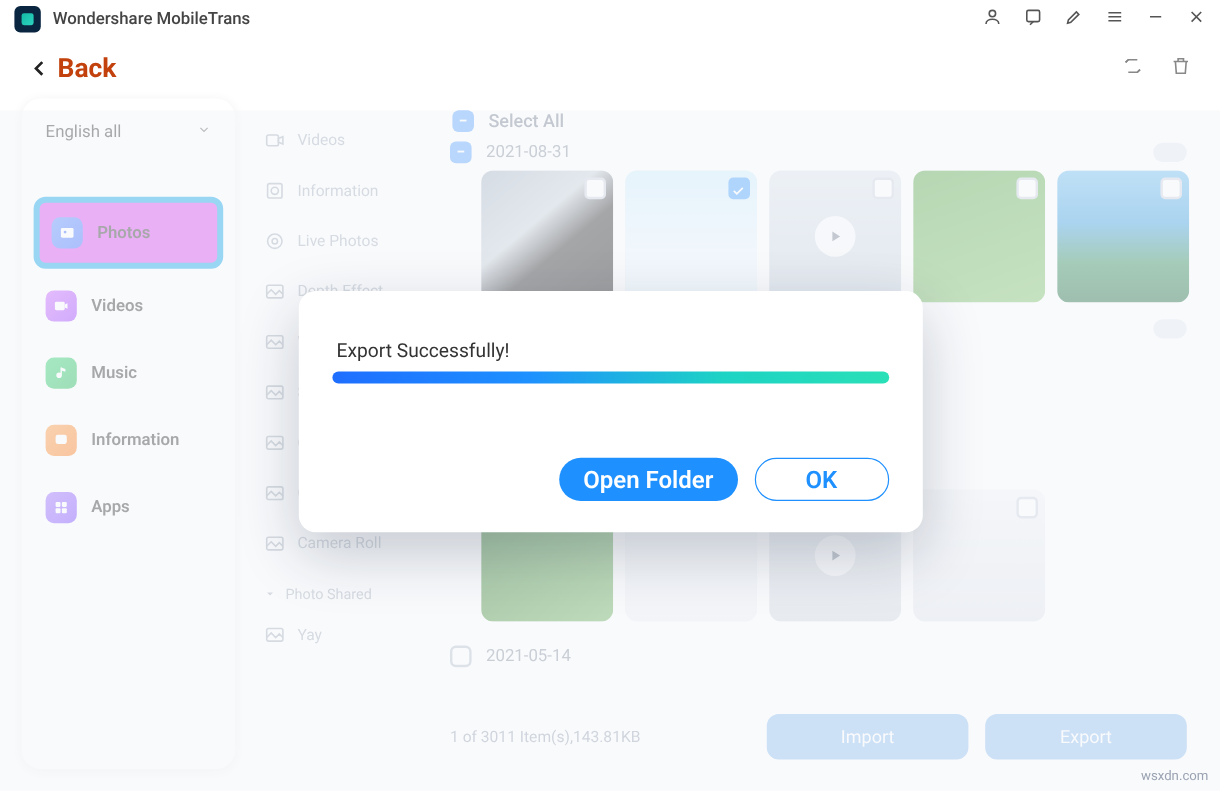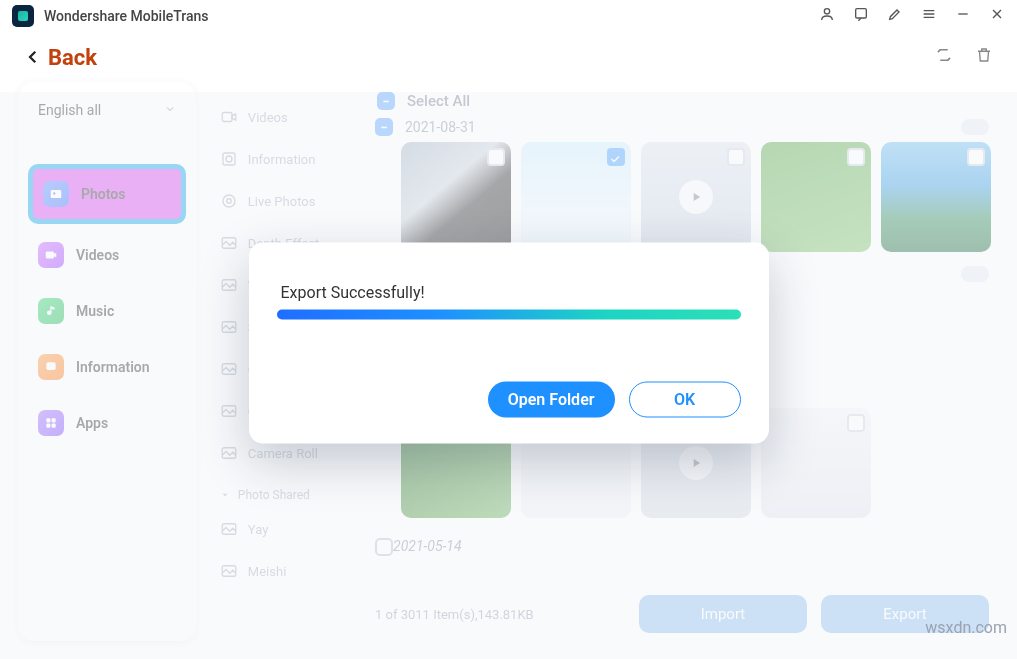--- a/index.html
+++ b/index.html
@@ -79,7 +79,7 @@
 .dialog-title { font-size: 16px; color: #333; margin-bottom: 8px; padding-left: 4px; }
 .progress { height: 10px; border-radius: 6px; background: linear-gradient(90deg,#1f6eff 0%,#1e90ff 35%,#1dd3c4 70%,#2ae0b7 100%); width: 100%; }
 .dialog-btns { display: flex; justify-content: flex-end; gap: 14px; margin-top: 62px; }
-.dbtn { min-width: 112px; height: 36px; padding: 0 20px; border-radius: 20px; display:flex;align-items:center;justify-content:center; font-size: 16px; font-weight: 600; cursor: pointer; }
+.dbtn { min-width: 112px; height: 36px; padding: 0 20px; border-radius: 20px; display:flex;align-items:center;justify-content:center; font-size: 20px; font-weight: 600; cursor: pointer; }
 .dbtn-primary { background: #1e90ff; color: #fff; }
 .dbtn-outline { border: 1.5px solid #1e90ff; color: #1e90ff; }
 

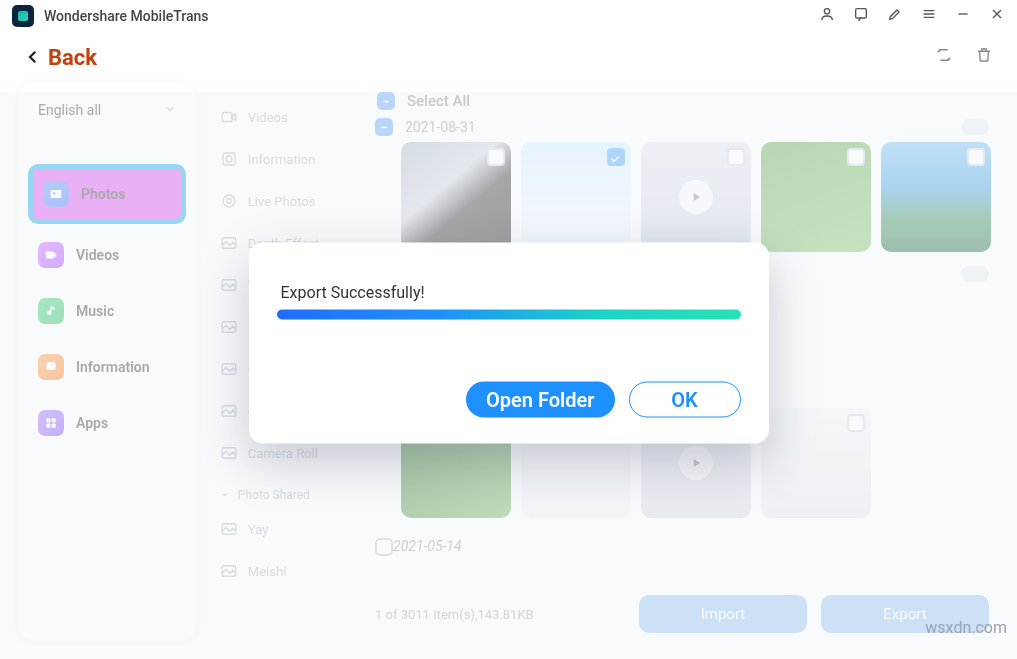--- a/index.html
+++ b/index.html
@@ -63,7 +63,7 @@
 .thumb.t10{ background-image: linear-gradient(180deg,#e6eaef,#d3d9e1); }
 .thumb.t11{ background-image: linear-gradient(180deg,#f3f5f8,#e2e6ec); }
 
-.date2 { display: flex; align-items: flex-start; padding: 10px 4px 6px; color: #8a93a1; font-size: 14px; font-style: italic; }
+.date2 { display: flex; align-items: center; gap: 12px; padding: 10px 4px 6px; color: #8a93a1; font-size: 14px; }
 .chk2 { width: 18px; height: 18px; border-radius: 5px; border: 2px solid #b8c2d0; }
 
 .bottom { margin-top: auto; display: flex; align-items: center; gap: 14px; padding: 4px 4px 2px; }

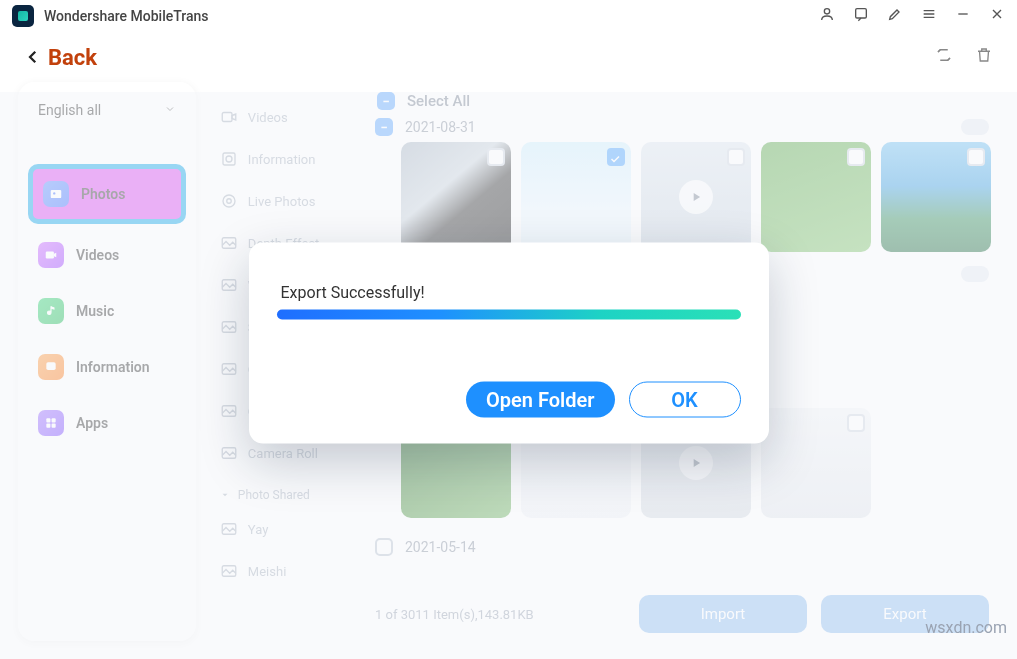--- a/index.html
+++ b/index.html
@@ -271,13 +271,6 @@
         </svg>
         <span>Yay</span>
       </div>
-    <div class="sidebar2-item">
-        <svg viewBox="0 0 24 24" fill="none" stroke="currentColor" stroke-width="1.8">
-          <rect x="3" y="5" width="18" height="14" rx="2"></rect>
-          <path d="M3 15l5-5 5 5 4-4 4 4"></path>
-        </svg>
-        <span>Meishi</span>
-      </div>
   </div>
 
   <div class="main">

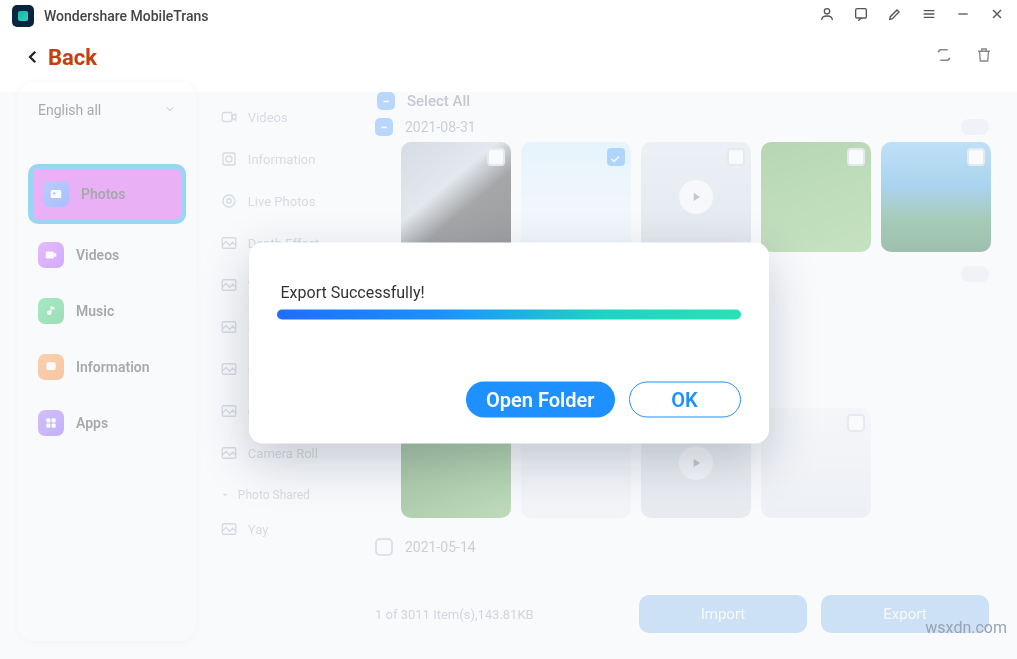--- a/index.html
+++ b/index.html
@@ -83,7 +83,7 @@
 .dbtn-primary { background: #1e90ff; color: #fff; }
 .dbtn-outline { border: 1.5px solid #1e90ff; color: #1e90ff; }
 
-.watermark { position: absolute; right: 10px; bottom: 22px; font-size: 16px; color: #9aa3b2; }
+.watermark { position: absolute; right: 10px; bottom: 6px; font-size: 11px; color: #9aa3b2; }
 </style>
 </head>
 <body>

